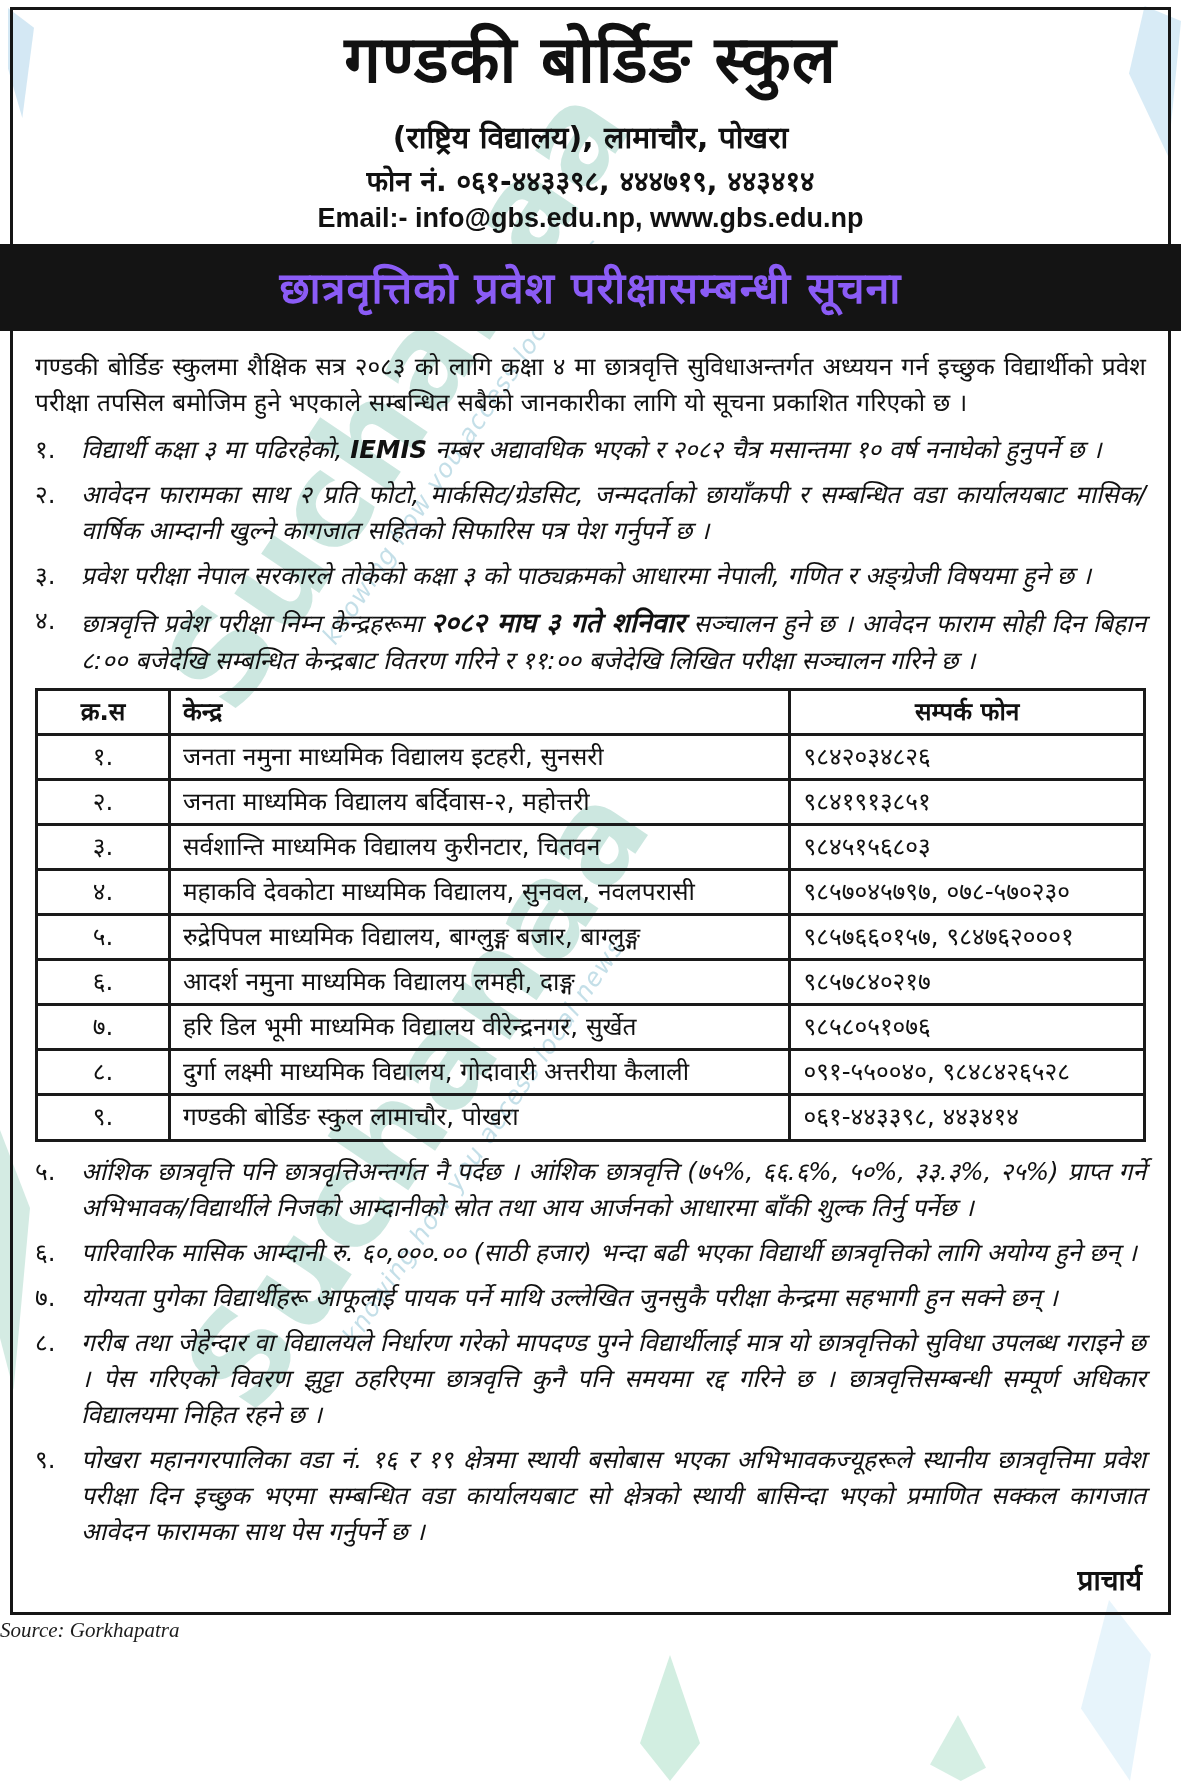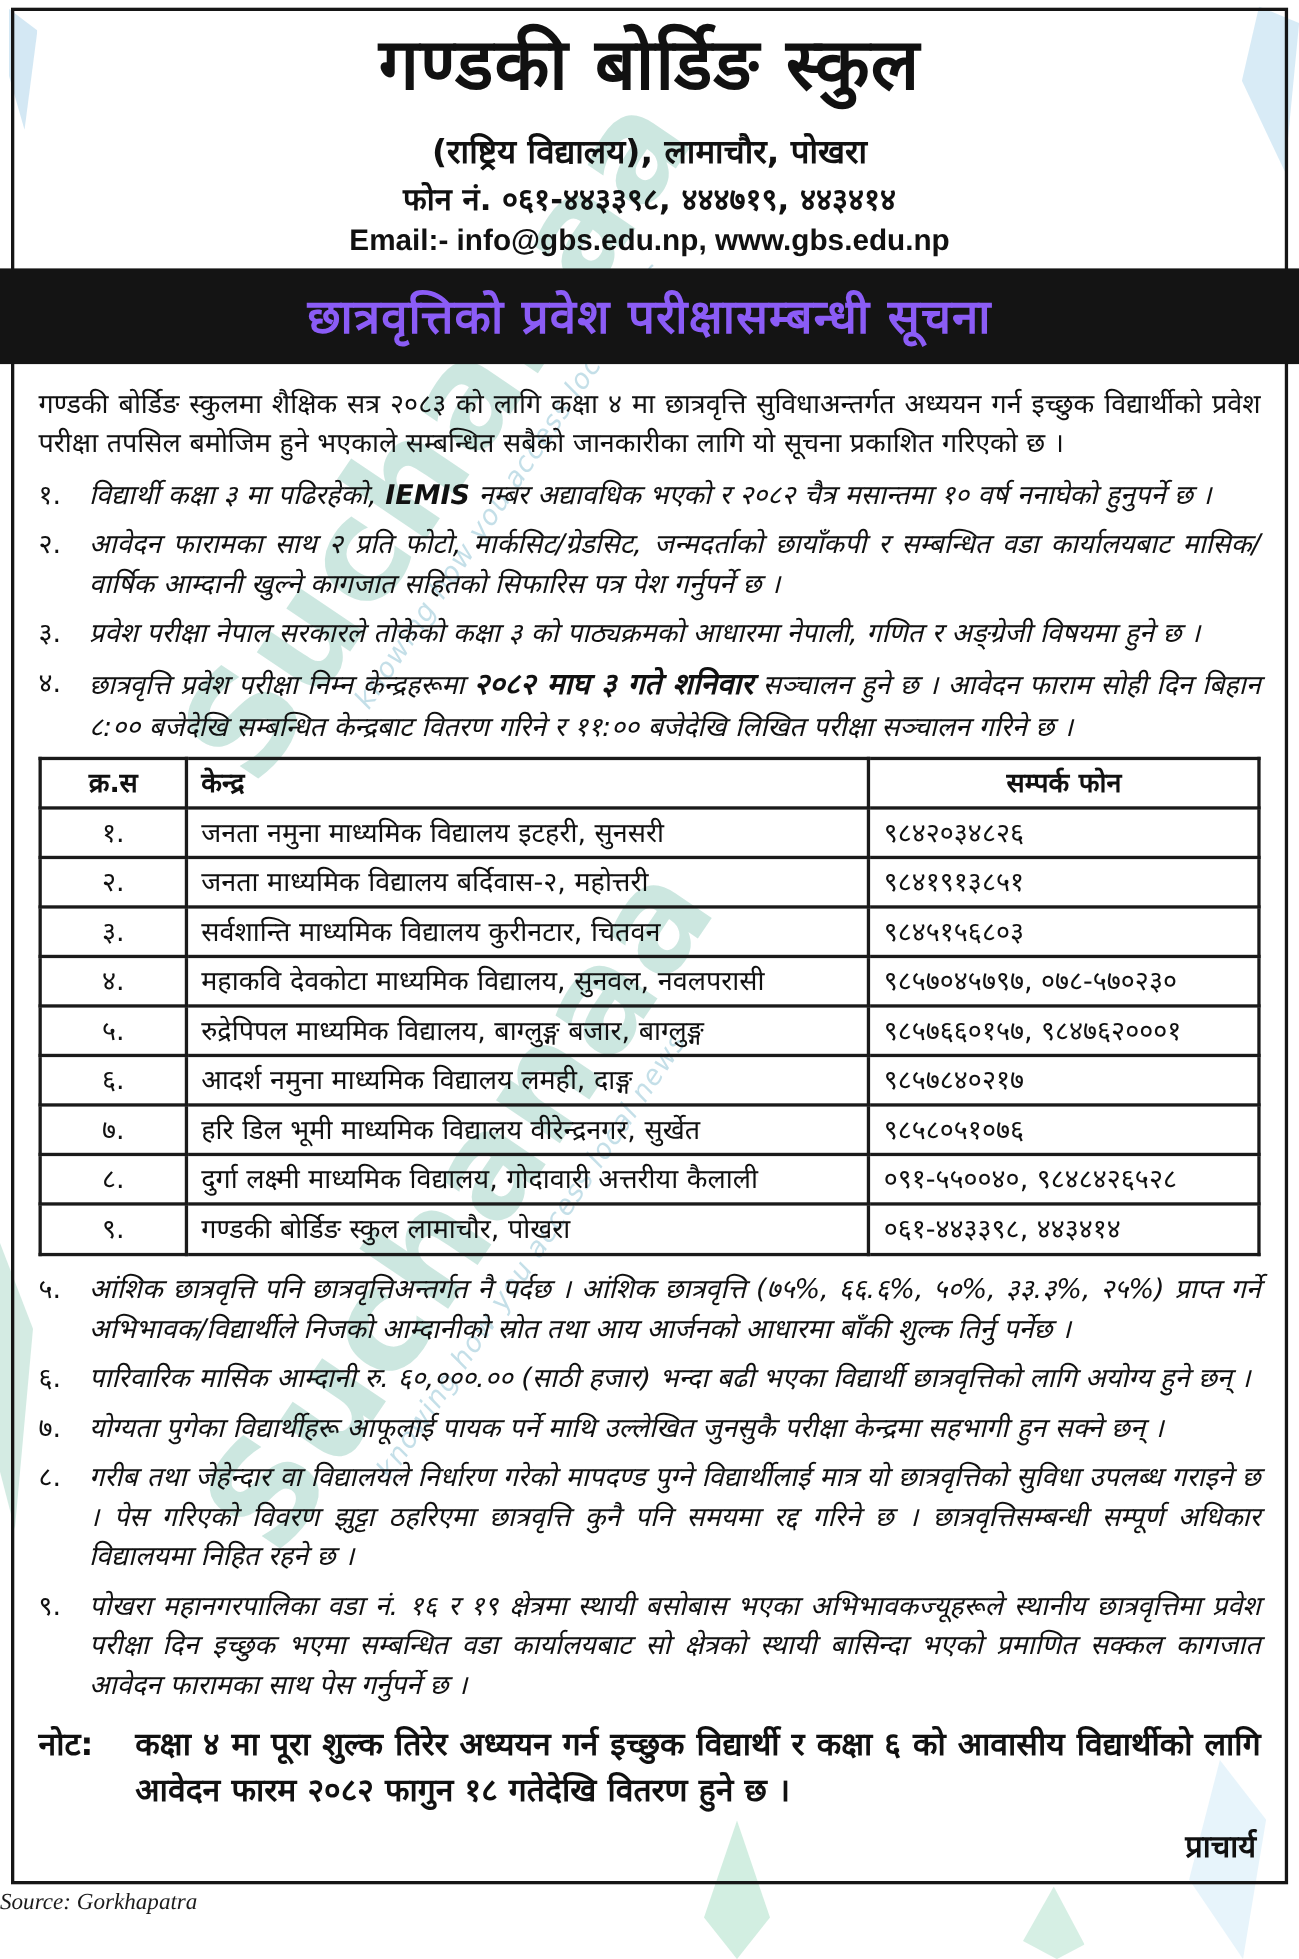--- a/index.html
+++ b/index.html
@@ -337,10 +337,6 @@
         </div>
       </div>
 
-      <div class="note">
-        <span class="note-label">नोट:</span>
-        <span class="note-text">कक्षा ४ मा पूरा शुल्क तिरेर अध्ययन गर्न इच्छुक विद्यार्थी र कक्षा ६ को आवासीय विद्यार्थीको लागि आवेदन फारम २०८२ फागुन १८ गतेदेखि वितरण हुने छ ।</span>
-      </div>
 
       <div class="signature">प्राचार्य</div>
 

